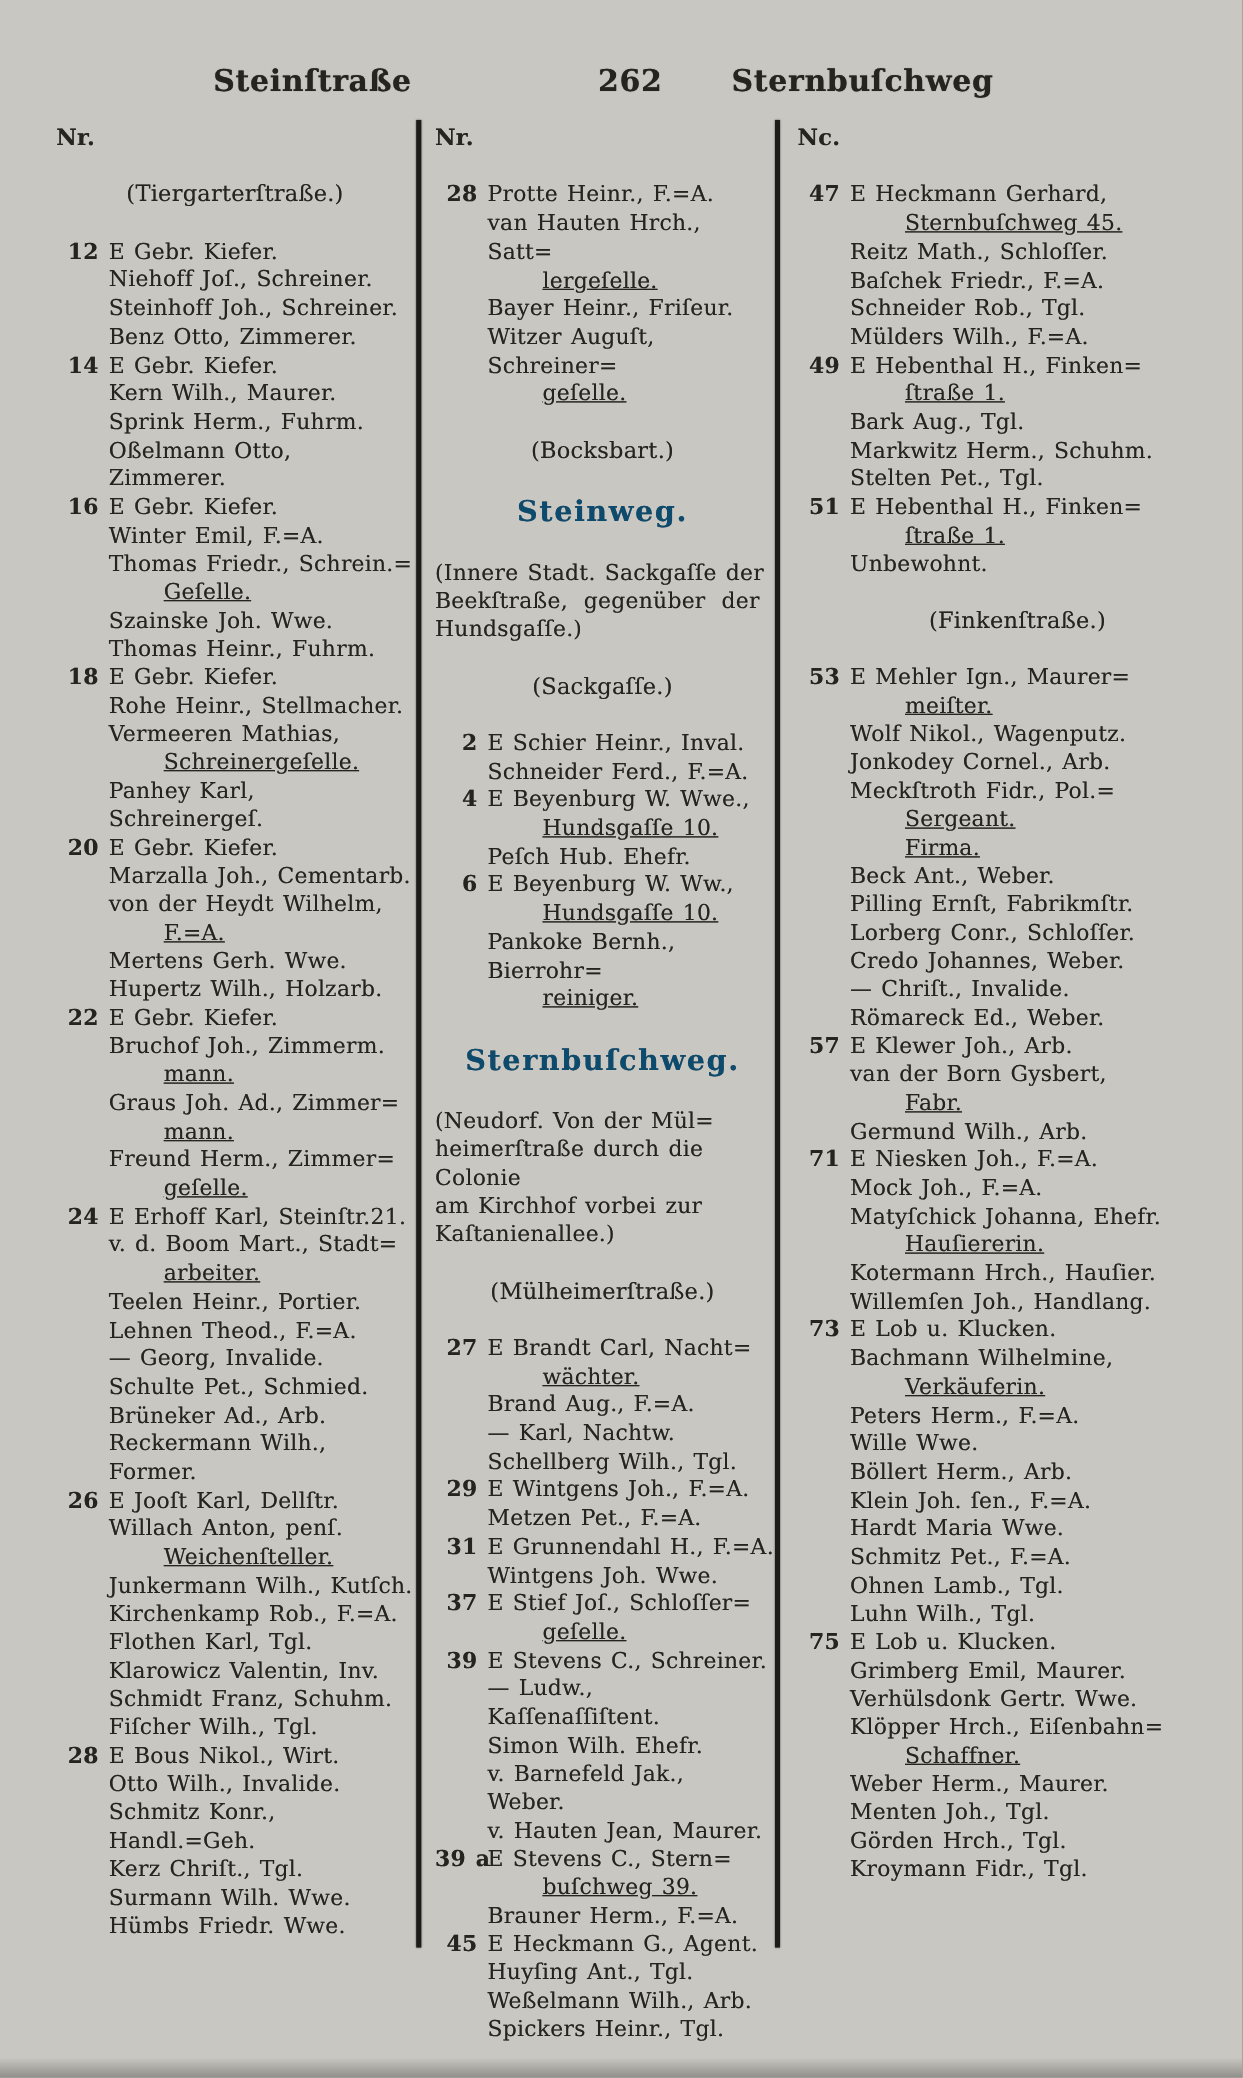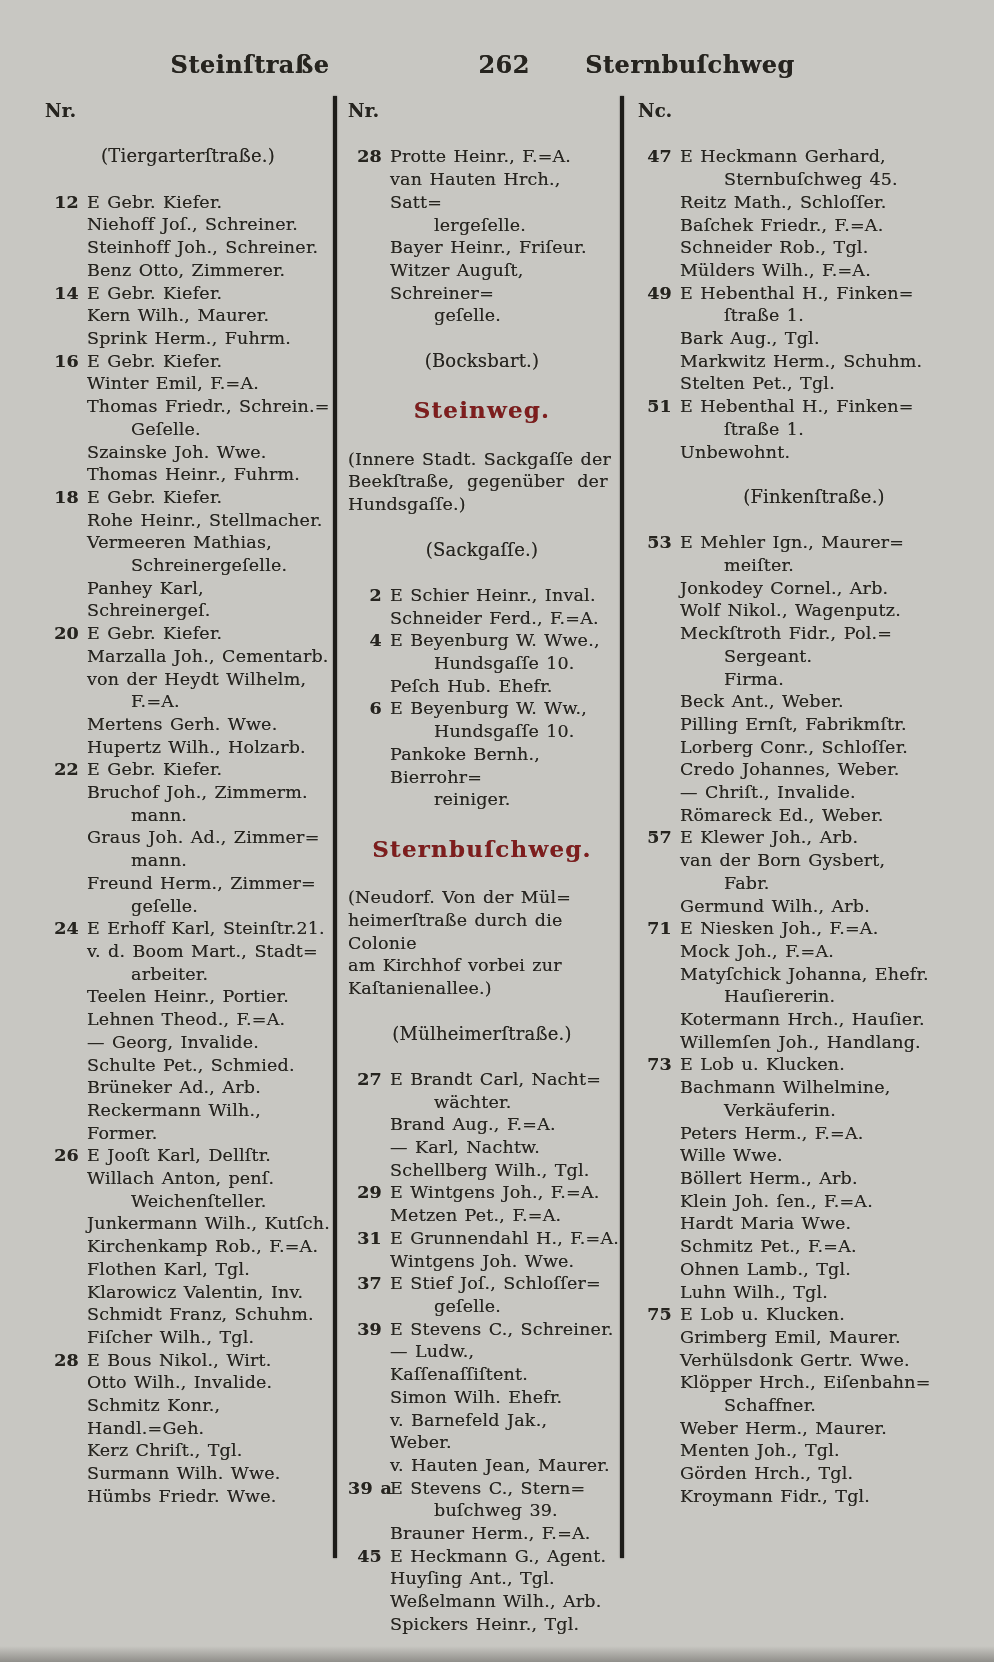--- a/index.html
+++ b/index.html
@@ -46,7 +46,7 @@
   .entry{padding-left:42px;white-space:nowrap;}
   .entry .num{position:absolute;left:0;top:0;width:34px;text-align:right;font-weight:bold;white-space:nowrap;}
   .sub{padding-left:42px;}
-  .cont{padding-left:86px;}
+  .cont{padding-left:86px;text-decoration:underline;}
 </style>
 </head>
 <body>

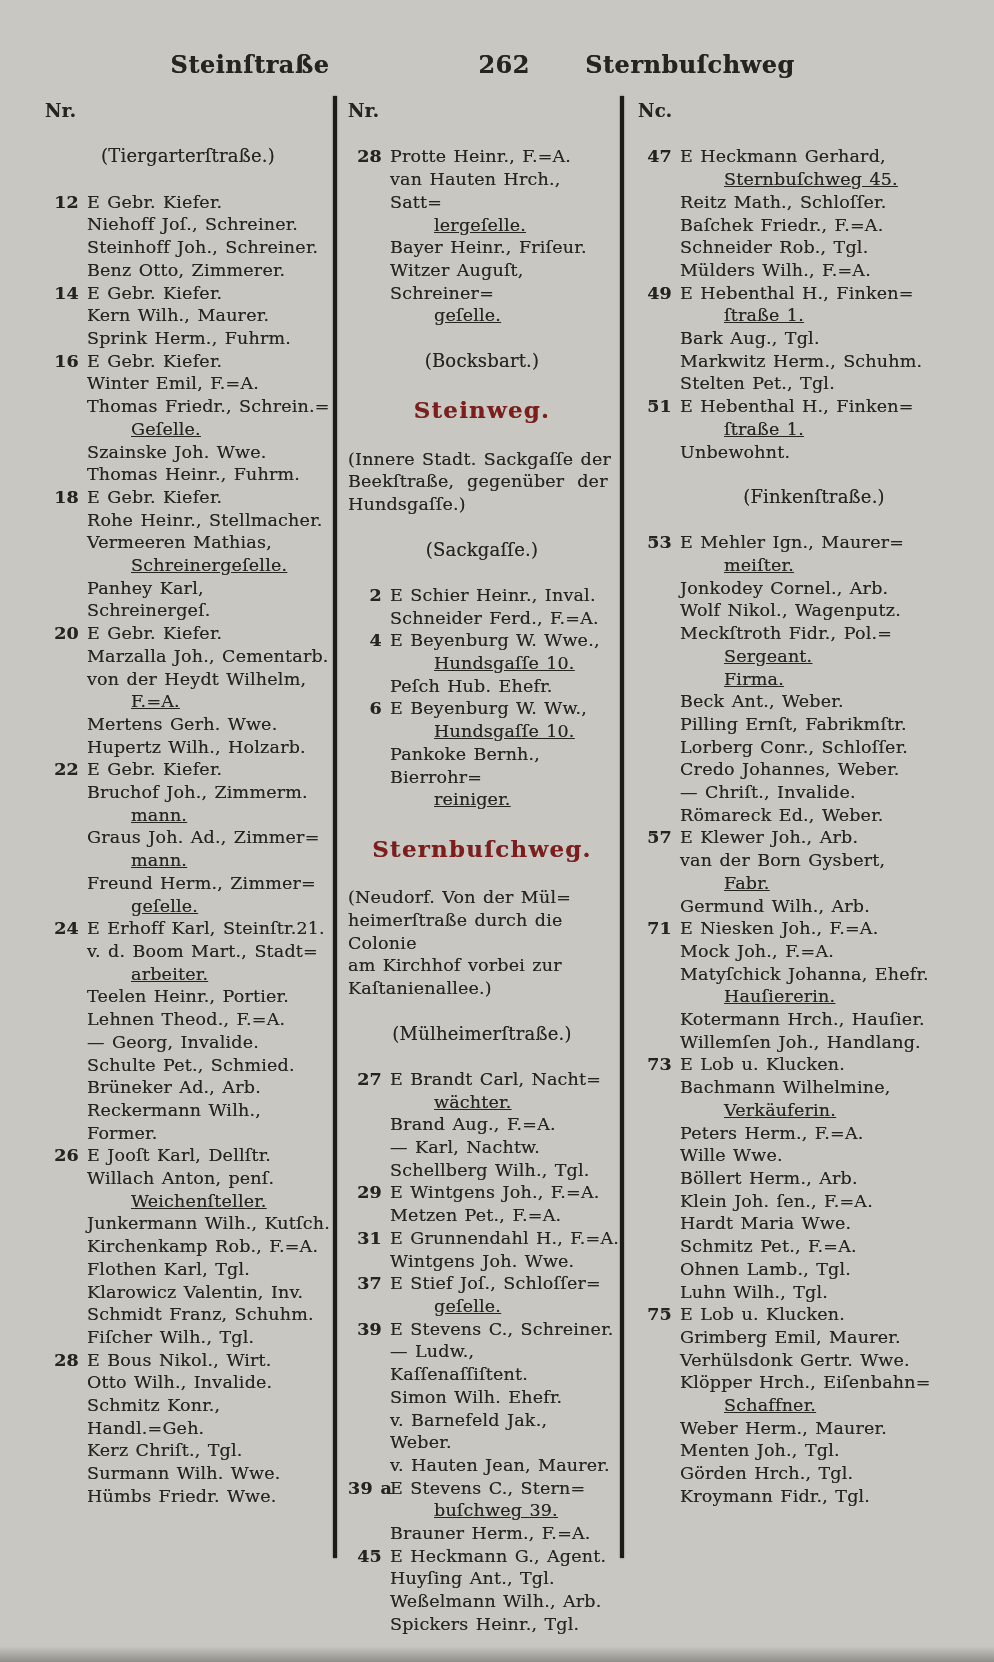--- a/index.html
+++ b/index.html
@@ -73,6 +73,7 @@
       <div class="line entry"><span class="num">14</span><span class="txt">E Gebr. Kiefer.</span></div>
       <div class="line sub">Kern Wilh., Maurer.</div>
       <div class="line sub">Sprink Herm., Fuhrm.</div>
+      <div class="line sub">Oßelmann Otto, Zimmerer.</div>
       <div class="line entry"><span class="num">16</span><span class="txt">E Gebr. Kiefer.</span></div>
       <div class="line sub">Winter Emil, F.=A.</div>
       <div class="line sub">Thomas Friedr., Schrein.=</div>

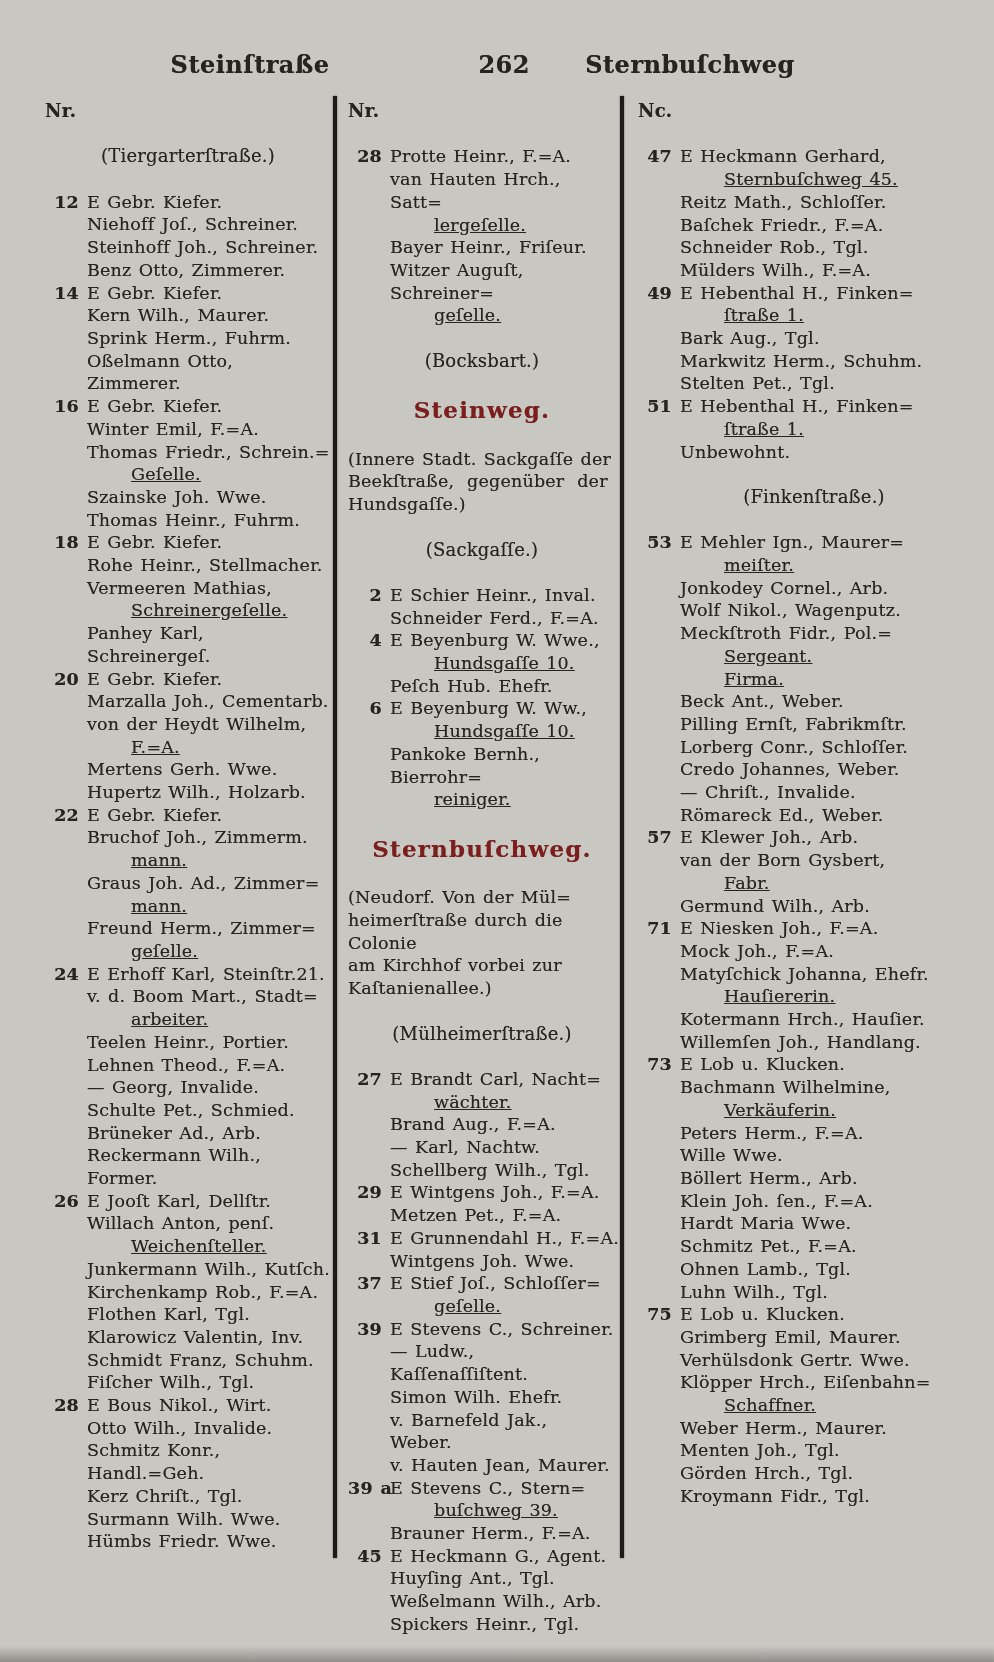--- a/index.html
+++ b/index.html
@@ -39,7 +39,7 @@
   .colhead{font-size:18px;font-weight:bold;}
   .sec{text-align:center;font-size:18px;}
   .h1{text-align:center;font-weight:bold;font-size:23px;line-height:30px;min-height:30px;
-    letter-spacing:1.2px;color:#7f1d1d;}
+    letter-spacing:1.2px;color:#0c4a6e;}
   .dl{}
   .dj{word-spacing:7px;}
   .dc{text-align:left;}

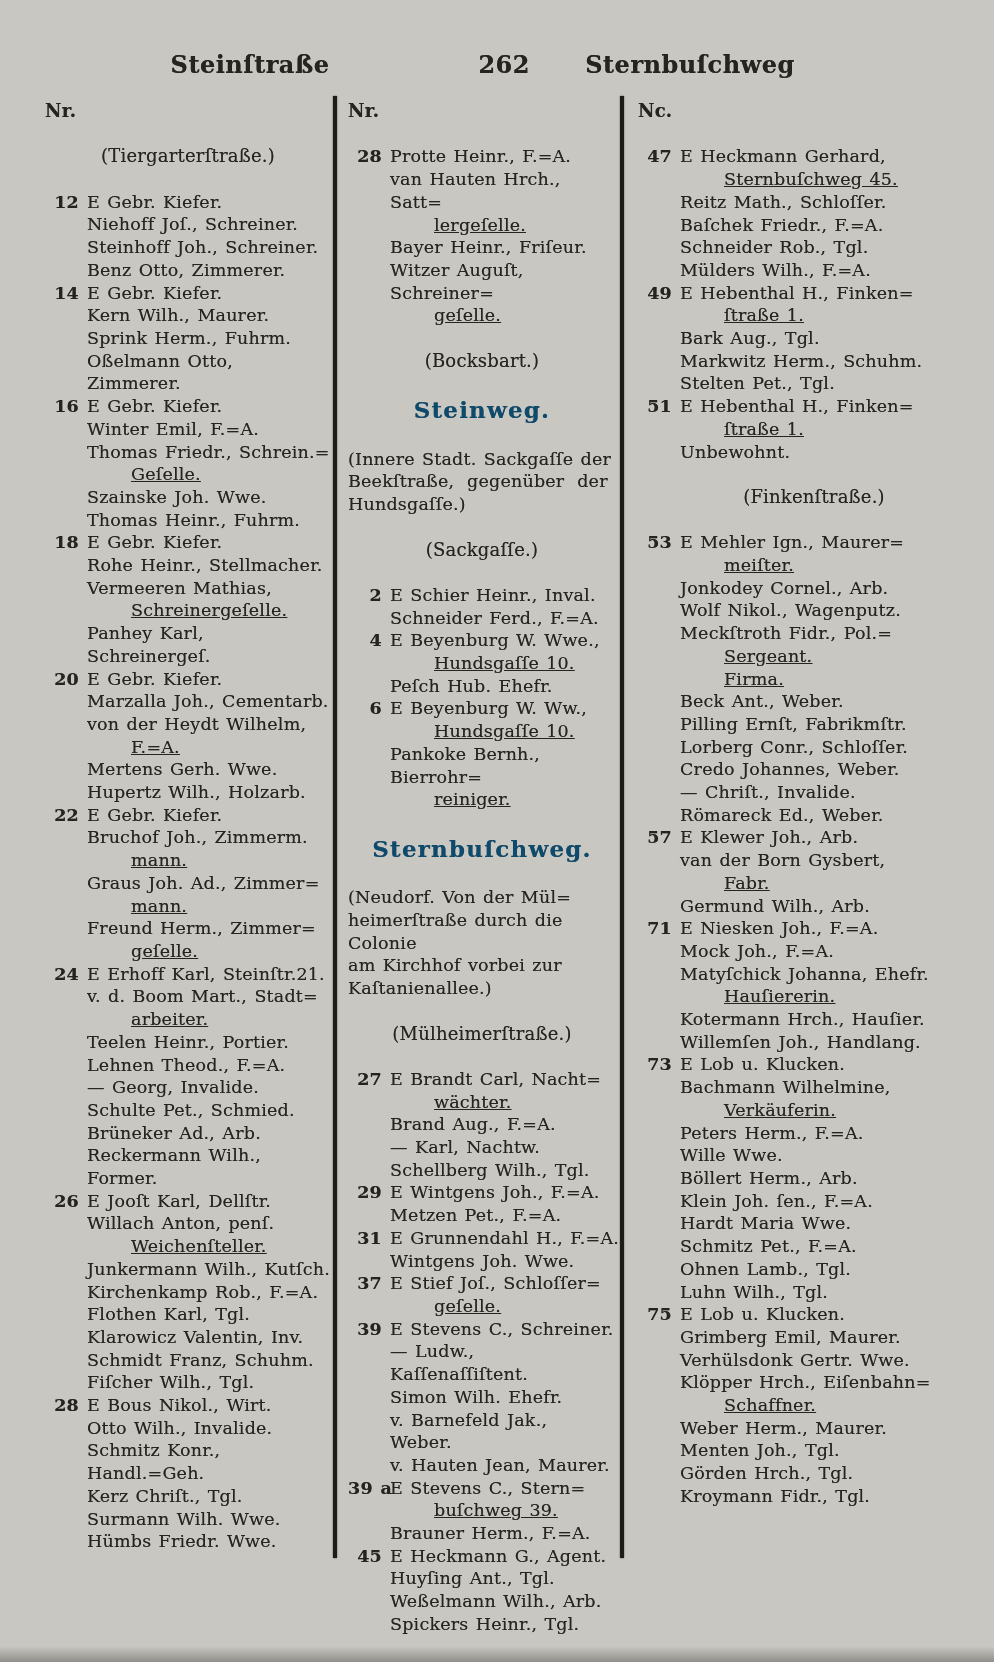--- a/index.html
+++ b/index.html
@@ -208,8 +208,8 @@
       <div class="line gap"></div>
       <div class="line entry"><span class="num">53</span><span class="txt">E Mehler Ign., Maurer=</span></div>
       <div class="line cont">meiſter.</div>
+      <div class="line sub">Wolf Nikol., Wagenputz.</div>
       <div class="line sub">Jonkodey Cornel., Arb.</div>
-      <div class="line sub">Wolf Nikol., Wagenputz.</div>
       <div class="line sub">Meckſtroth Fidr., Pol.=</div>
       <div class="line cont">Sergeant.</div>
       <div class="line cont">Firma.</div>

